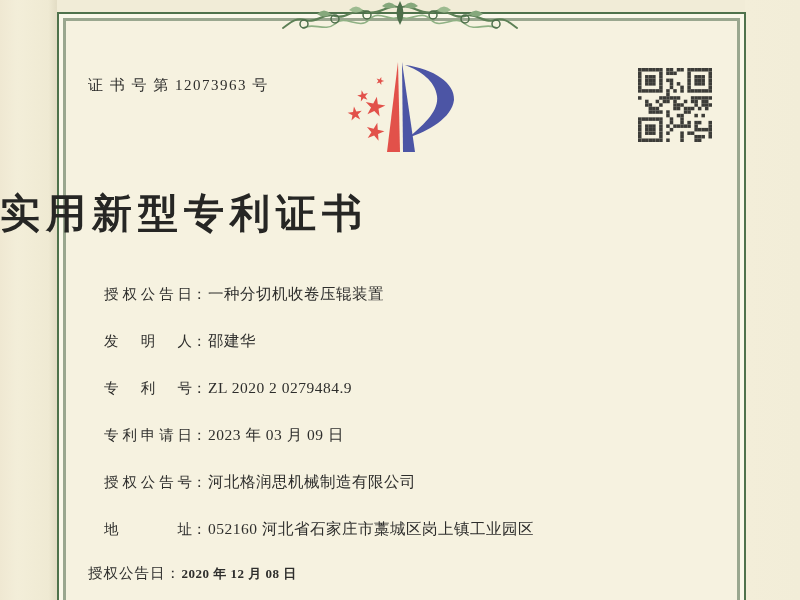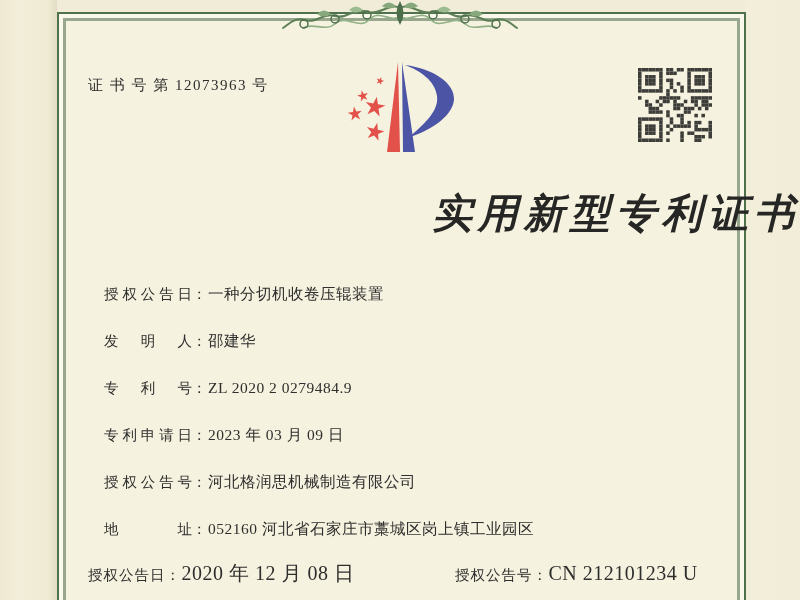--- a/index.html
+++ b/index.html
@@ -34,8 +34,8 @@
   .logo{position:absolute;left:342px;top:52px;width:125px;height:110px;}
   .qr{position:absolute;left:638px;top:68px;width:74px;height:74px;}
   .title{
-    position:absolute;left:0;right:0;top:186px;text-align:right;
-    font-size:40px;font-weight:bold;letter-spacing:6px;color:#262624;font-style:italic;
+    position:absolute;left:0;right:0;top:186px;text-align:left;
+    font-size:40px;font-weight:bold;letter-spacing:6px;color:#262624;
   }
   .field-row{
     position:absolute;left:104px;height:22px;line-height:22px;white-space:nowrap;

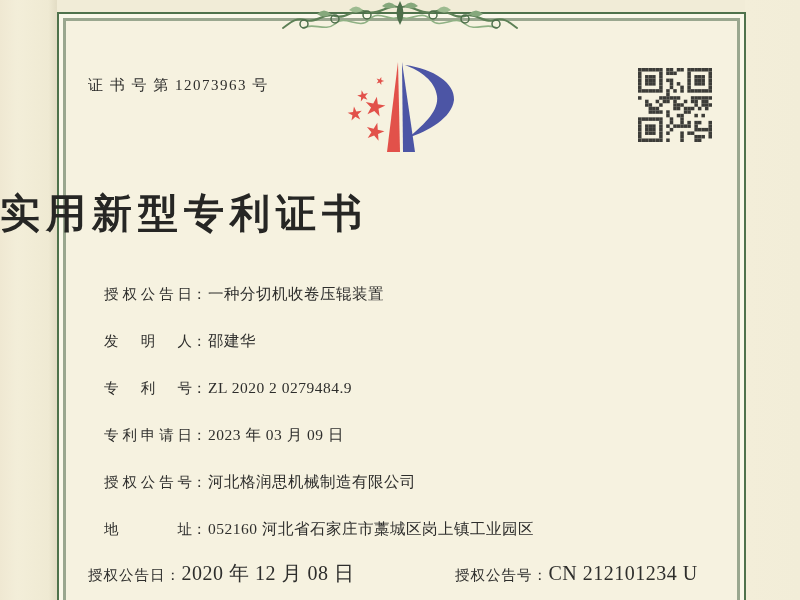--- a/index.html
+++ b/index.html
@@ -48,7 +48,7 @@
   .field-value{font-size:15.5px;letter-spacing:0.5px;}
   .grant-pair{position:absolute;top:0;height:22px;line-height:22px;white-space:nowrap;}
   .grant-label{font-size:14.5px;letter-spacing:1px;margin-top:36px;}
-  .grant-value{font-size:20px;letter-spacing:0.5px;}
+  .grant-value{font-size:13px;letter-spacing:0.5px;font-weight:bold;}
   .bottom-row{position:absolute;left:0;top:562px;width:800px;height:22px;}
 </style>
 </head>

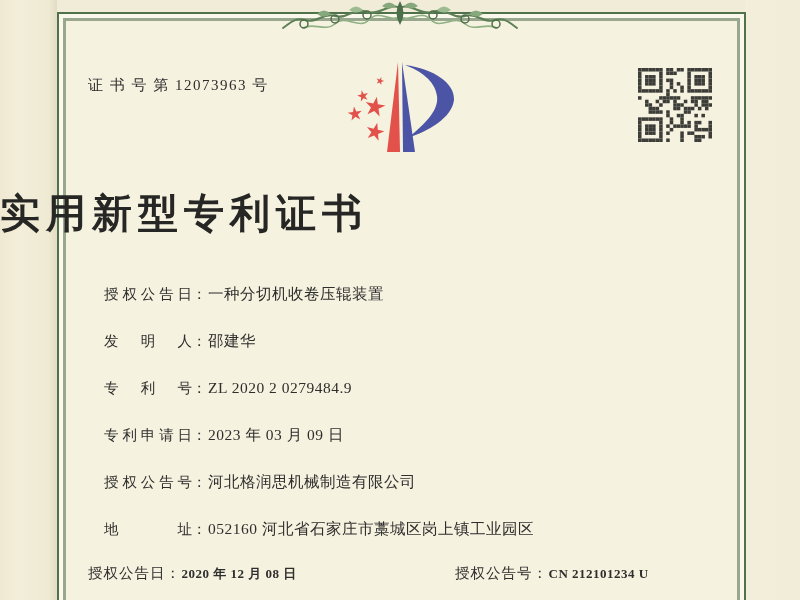--- a/index.html
+++ b/index.html
@@ -328,9 +328,6 @@
   <div class="grant-pair" style="left:88px">
     <span class="grant-label">授权公告日</span><span class="colon">：</span><span class="grant-value">2020 年 12 月 08 日</span>
   </div>
-  <div class="grant-pair" style="left:455px">
-    <span class="grant-label">授权公告号</span><span class="colon">：</span><span class="grant-value">CN 212101234 U</span>
-  </div>
 </div>
 
 </body></html>

